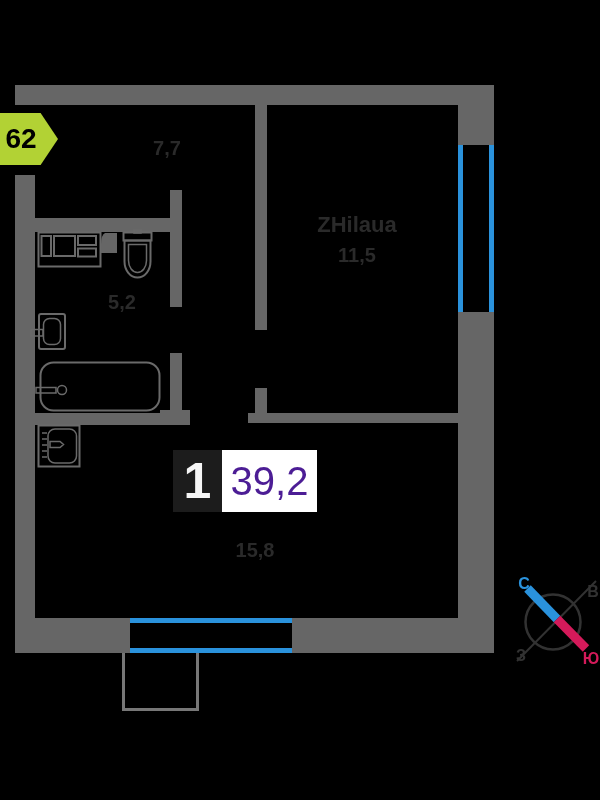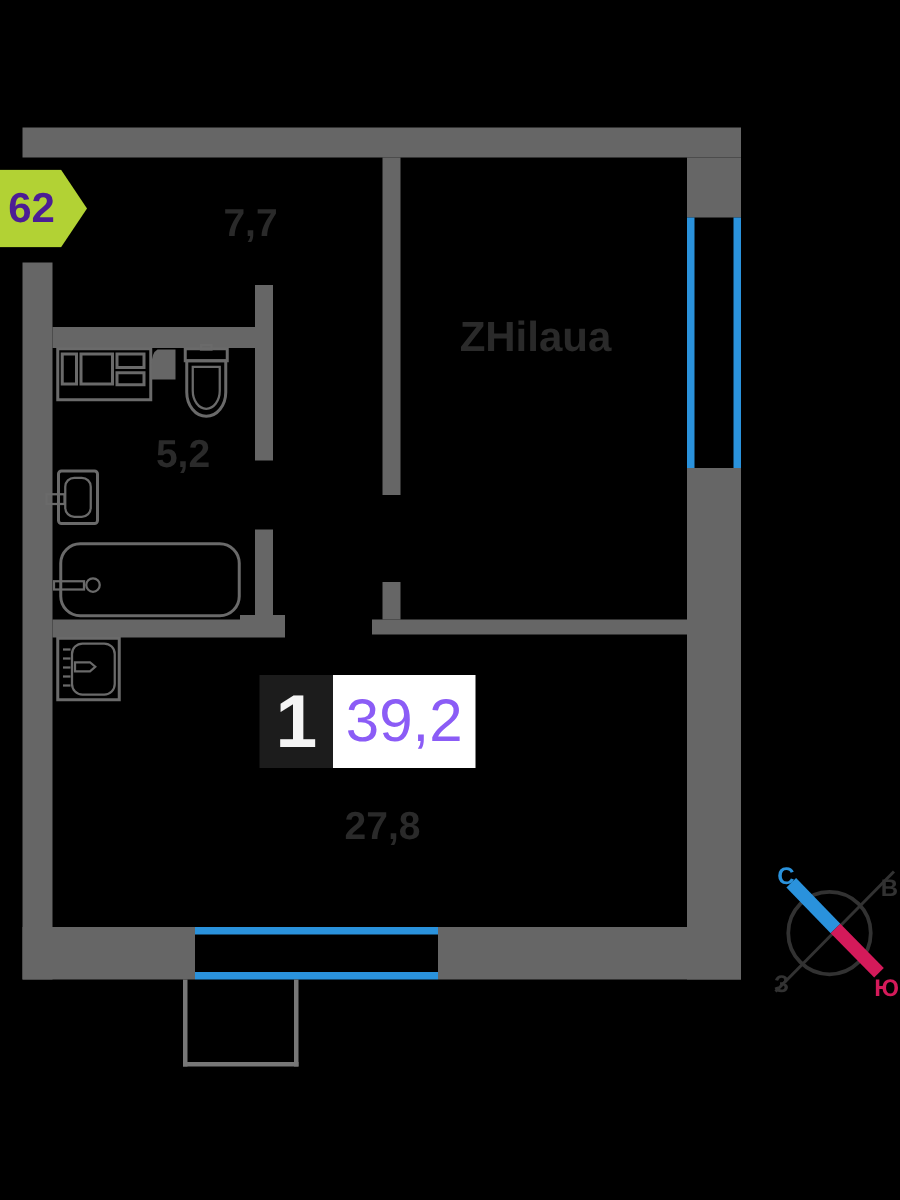--- a/index.html
+++ b/index.html
@@ -13,7 +13,7 @@
   #unit-tag{position:absolute;left:0;top:113px;width:58px;height:52px;background:#b2d234;
             clip-path:polygon(0 0,70% 0,100% 50%,70% 100%,0 100%);
             display:flex;align-items:center;justify-content:flex-start;}
-  #unit-tag span{width:42px;text-align:center;color:#4c1d95;font-size:28px;font-weight:700;}
+  #unit-tag span{width:42px;text-align:center;color:#000000;font-size:28px;font-weight:700;}
   #badge{position:absolute;left:173px;top:450px;height:62px;display:flex;}
   #badge .dark{width:49px;height:62px;background:#1c1c1c;color:#f5f5f5;font-size:50px;font-weight:700;
                display:flex;align-items:center;justify-content:center;}

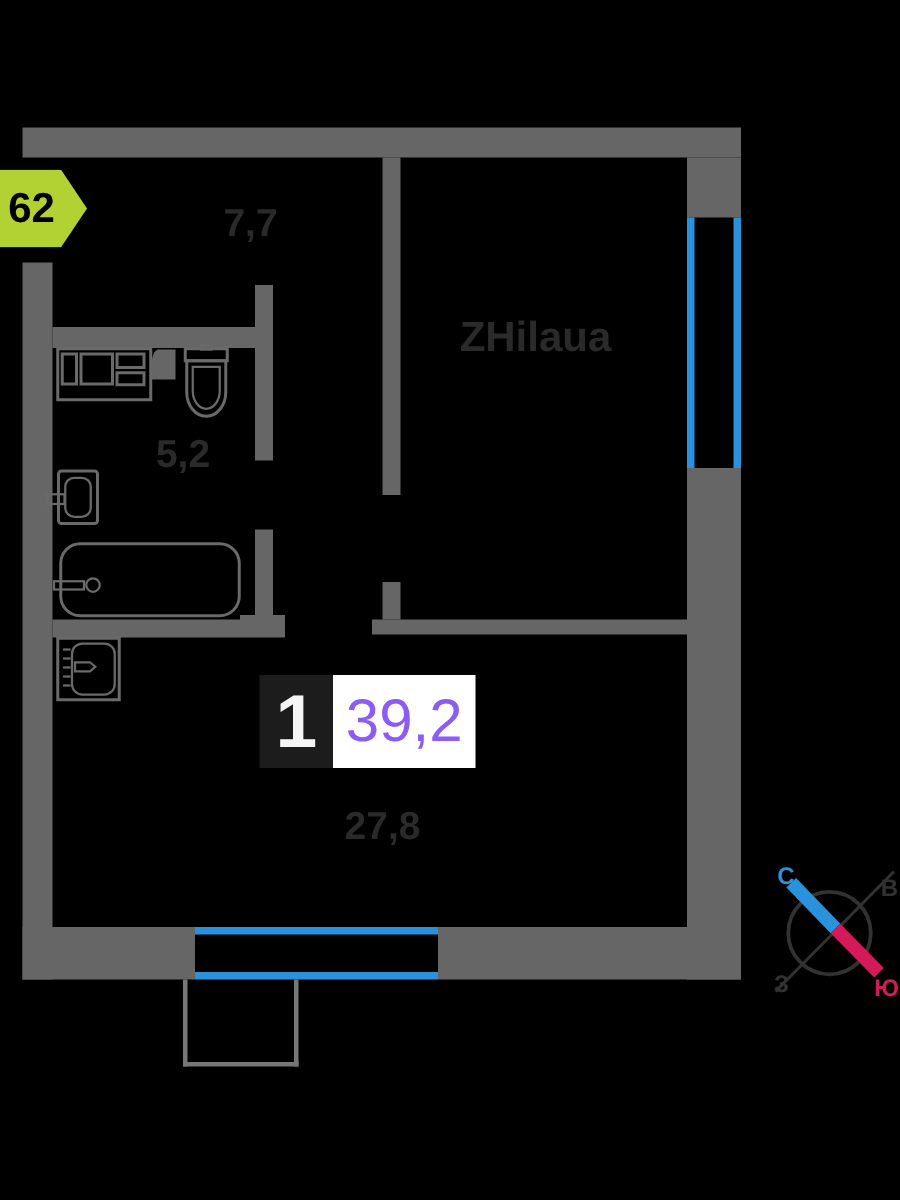--- a/index.html
+++ b/index.html
@@ -9,7 +9,7 @@
   .window{position:absolute;background:#2a92dc;}
   .label{position:absolute;color:#2a2a2a;font-weight:700;text-align:center;}
   .room-name{font-size:28px;line-height:31px;}
-  .room-area{font-size:26px;line-height:31px;}
+  .room-area{font-size:20px;line-height:31px;}
   #unit-tag{position:absolute;left:0;top:113px;width:58px;height:52px;background:#b2d234;
             clip-path:polygon(0 0,70% 0,100% 50%,70% 100%,0 100%);
             display:flex;align-items:center;justify-content:flex-start;}

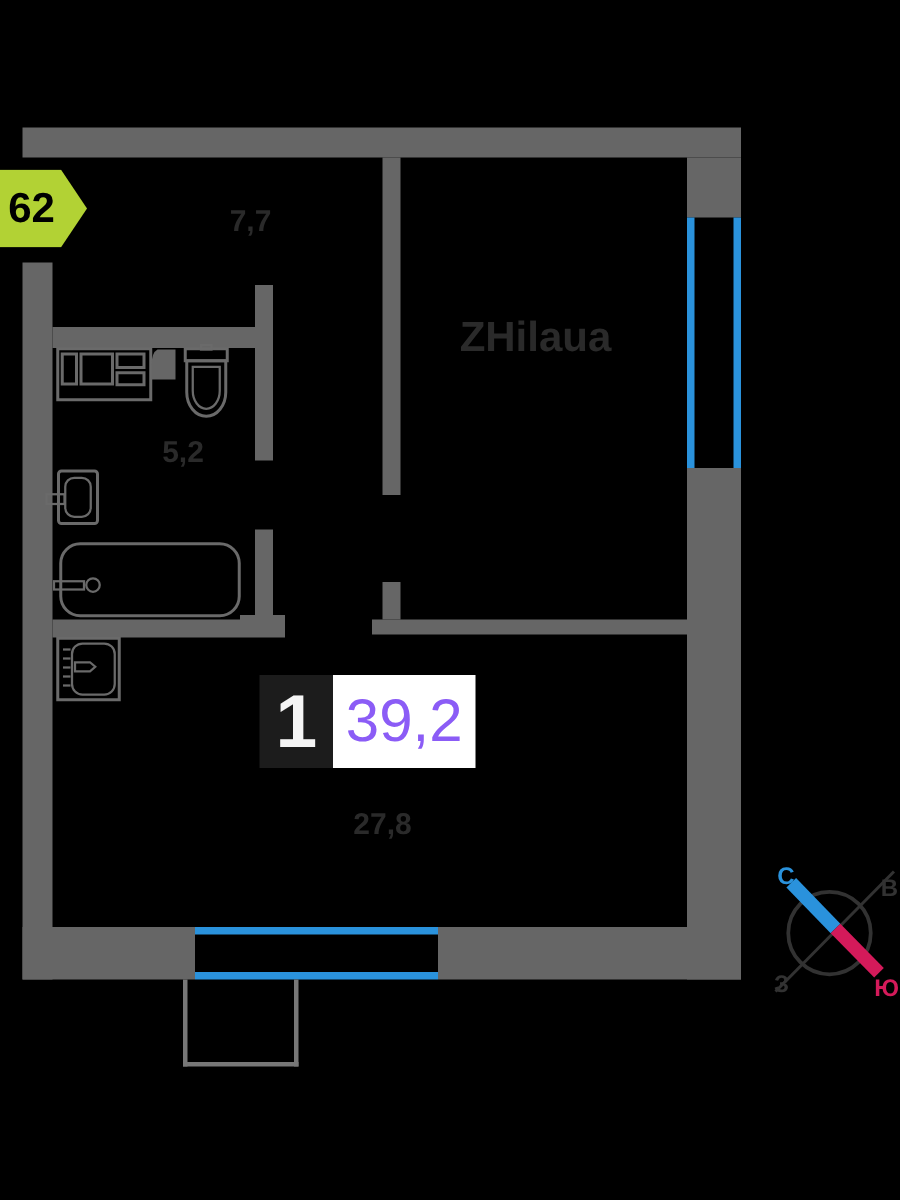--- a/index.html
+++ b/index.html
@@ -8,7 +8,7 @@
   .wall{position:absolute;background:#666666;}
   .window{position:absolute;background:#2a92dc;}
   .label{position:absolute;color:#2a2a2a;font-weight:700;text-align:center;}
-  .room-name{font-size:28px;line-height:31px;}
+  .room-name{font-size:22px;line-height:31px;}
   .room-area{font-size:20px;line-height:31px;}
   #unit-tag{position:absolute;left:0;top:113px;width:58px;height:52px;background:#b2d234;
             clip-path:polygon(0 0,70% 0,100% 50%,70% 100%,0 100%);

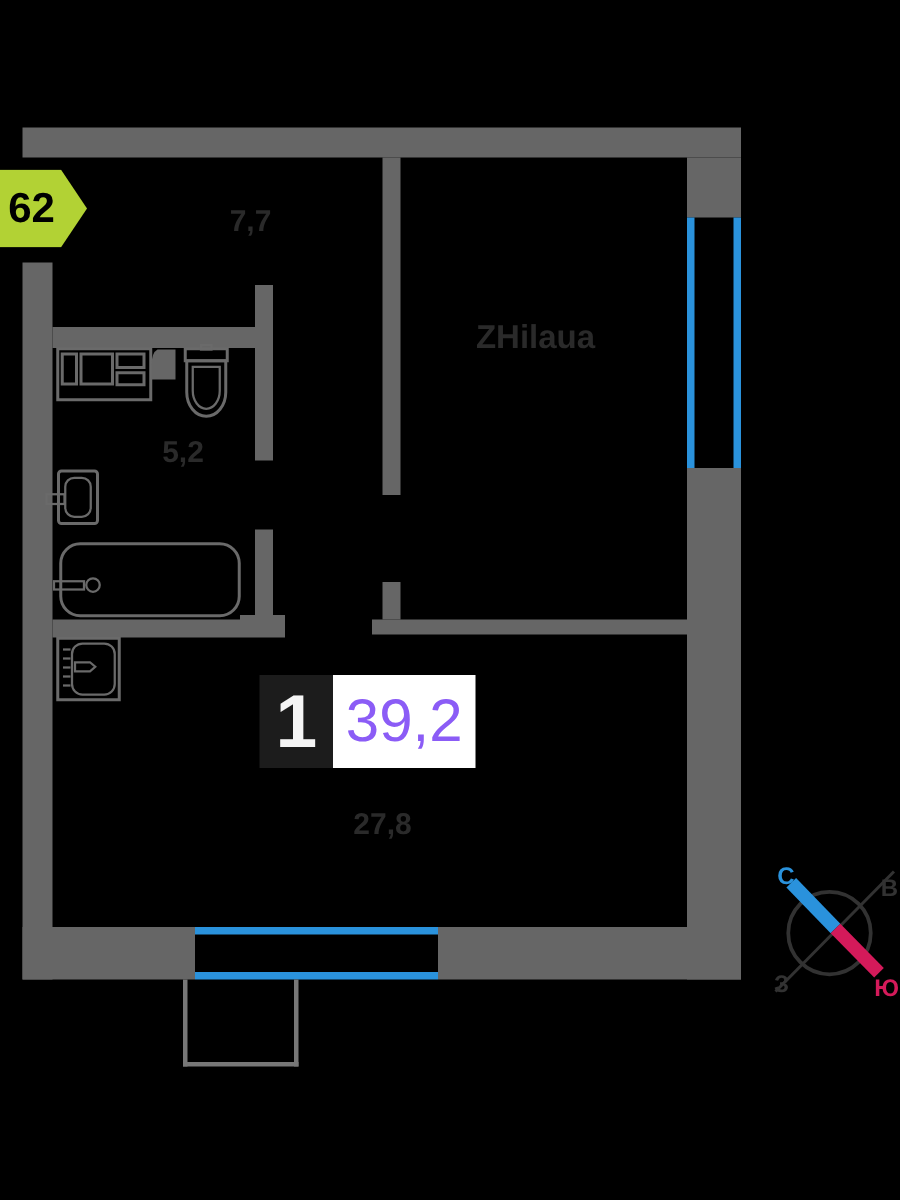--- a/index.html
+++ b/index.html
@@ -65,6 +65,7 @@
   </div>
   <div class="label" style="left:267px;top:209px;width:180px">
     <div class="room-name">ZHilaua</div>
+    <div class="room-area">11,5</div>
   </div>
   <div class="label" style="left:72px;top:287px;width:100px">
     <div class="room-area">5,2</div>

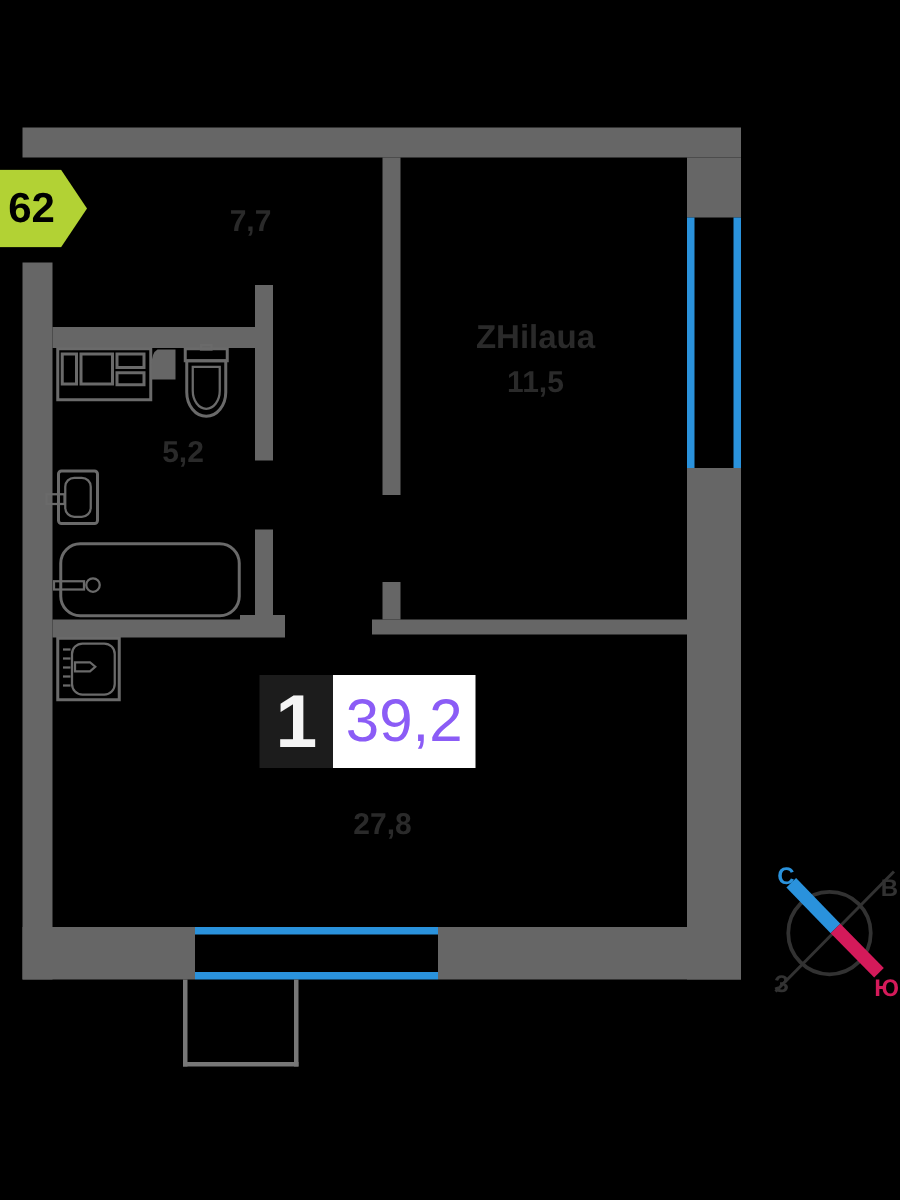--- a/index.html
+++ b/index.html
@@ -17,7 +17,7 @@
   #badge{position:absolute;left:173px;top:450px;height:62px;display:flex;}
   #badge .dark{width:49px;height:62px;background:#1c1c1c;color:#f5f5f5;font-size:50px;font-weight:700;
                display:flex;align-items:center;justify-content:center;}
-  #badge .light{width:95px;height:62px;background:#ffffff;color:#8b5cf6;font-size:40px;font-weight:400;
+  #badge .light{width:95px;height:62px;background:#ffffff;color:#4c1d95;font-size:40px;font-weight:400;
                display:flex;align-items:center;justify-content:center;}
   #balcony{position:absolute;left:122px;top:653px;width:71px;height:55px;
            border-left:3px solid #777;border-right:3px solid #777;border-bottom:3px solid #777;}

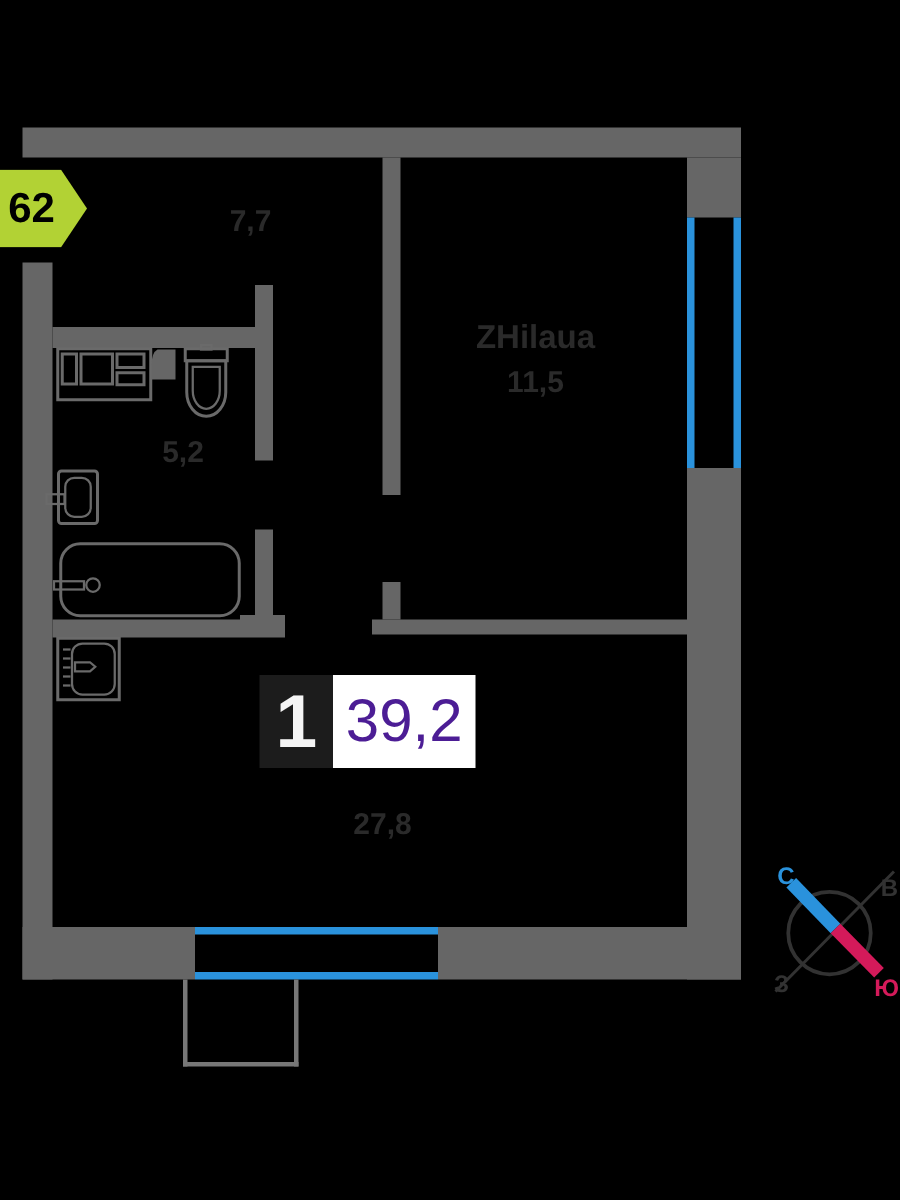--- a/index.html
+++ b/index.html
@@ -71,7 +71,7 @@
     <div class="room-area">5,2</div>
   </div>
   <div class="label" style="left:96px;top:536px;width:318px">
-    <div class="room-area" style="line-height:28px">27,8</div>
+    <div class="room-area" style="line-height:28px">15,8</div>
   </div>
 
   <svg width="600" height="800" viewBox="0 0 600 800">

